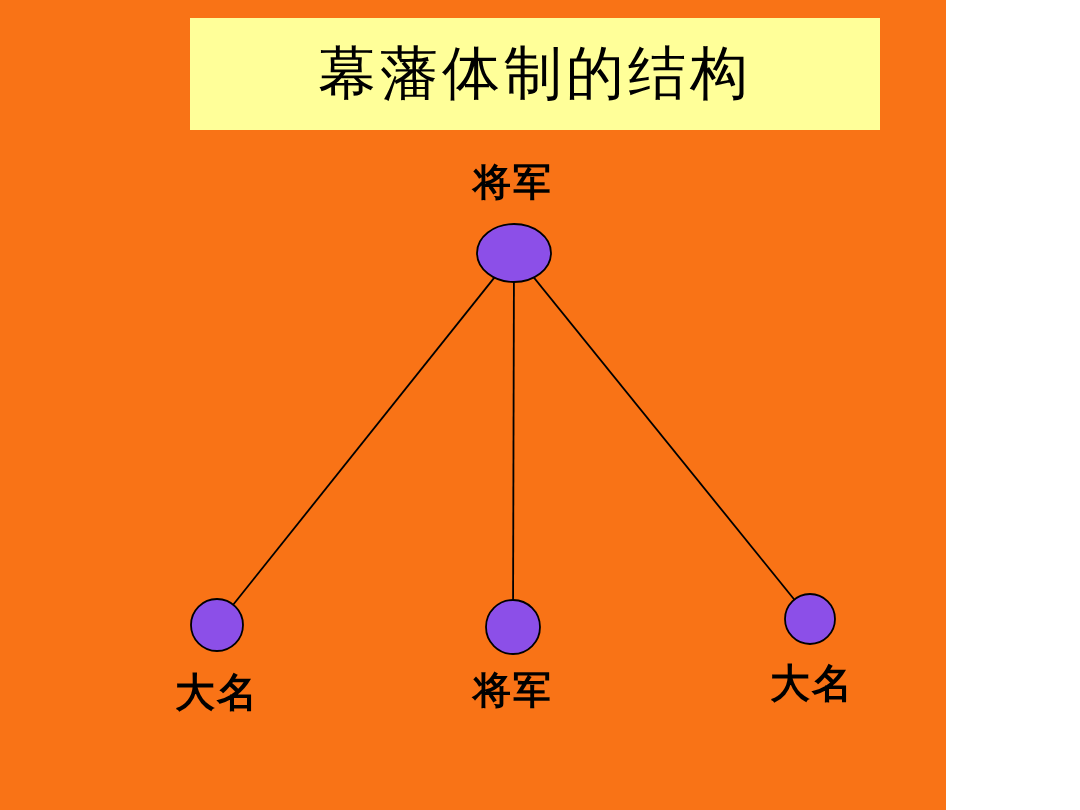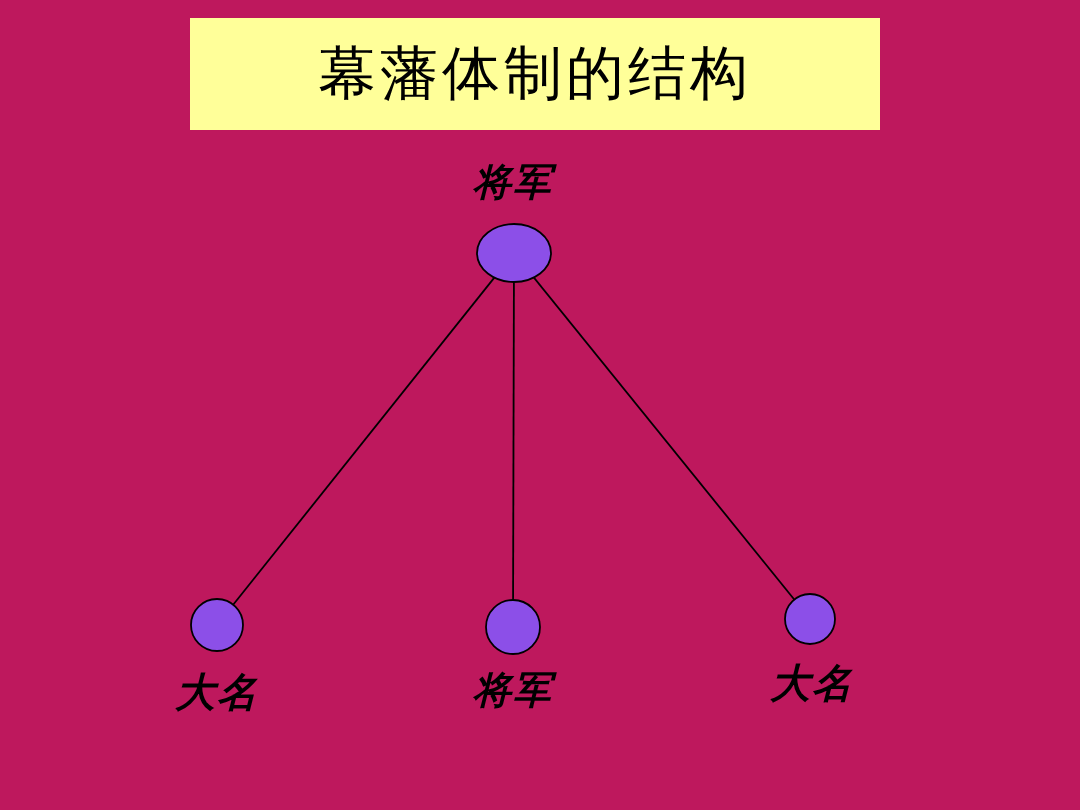--- a/index.html
+++ b/index.html
@@ -9,9 +9,9 @@
   }
   .slide {
     position: relative;
-    width: 1080px;
+    width: 946px;
     height: 810px;
-    background: #be185d;
+    background: #f97316;
     overflow: hidden;
     font-family: "Liberation Serif", serif;
   }

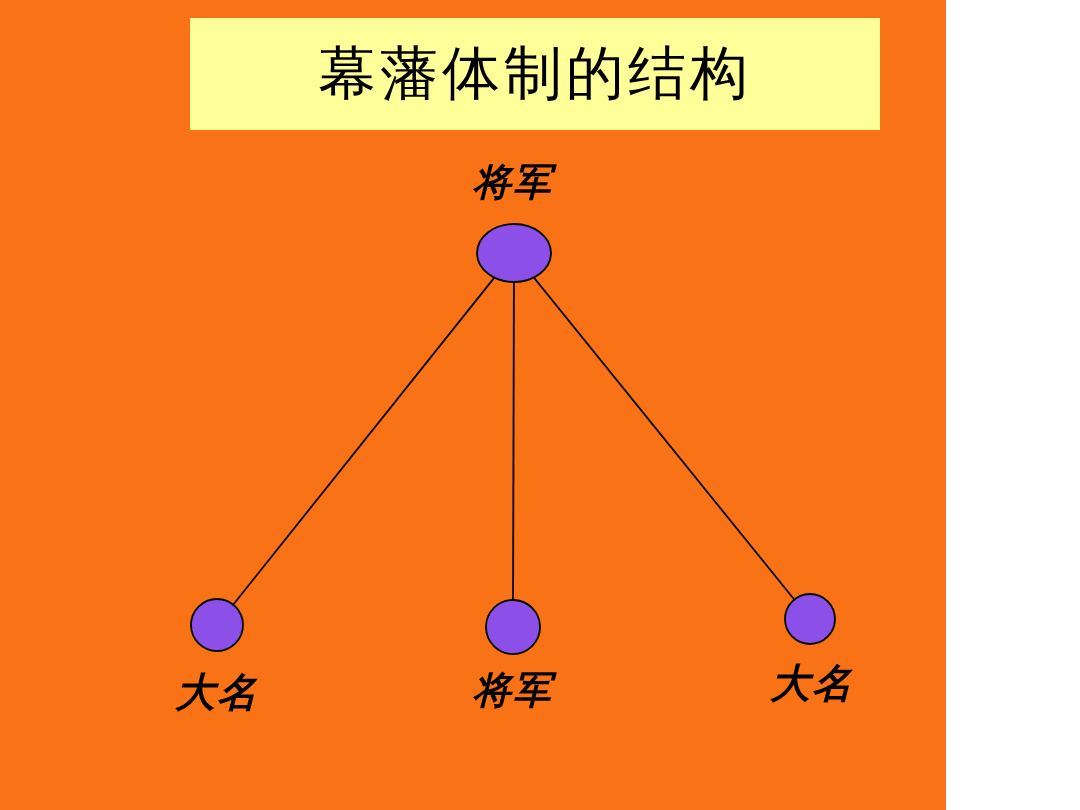--- a/index.html
+++ b/index.html
@@ -48,7 +48,6 @@
     width: 160px;
     font-family: "Liberation Sans", "DejaVu Sans", sans-serif;
     letter-spacing: 2px;
-    font-style: italic;
   }
   .label-top      { left: 433px; top: 157px; }
   .label-bottom-left  { left: 137px; top: 665px; font-size: 40px; }

